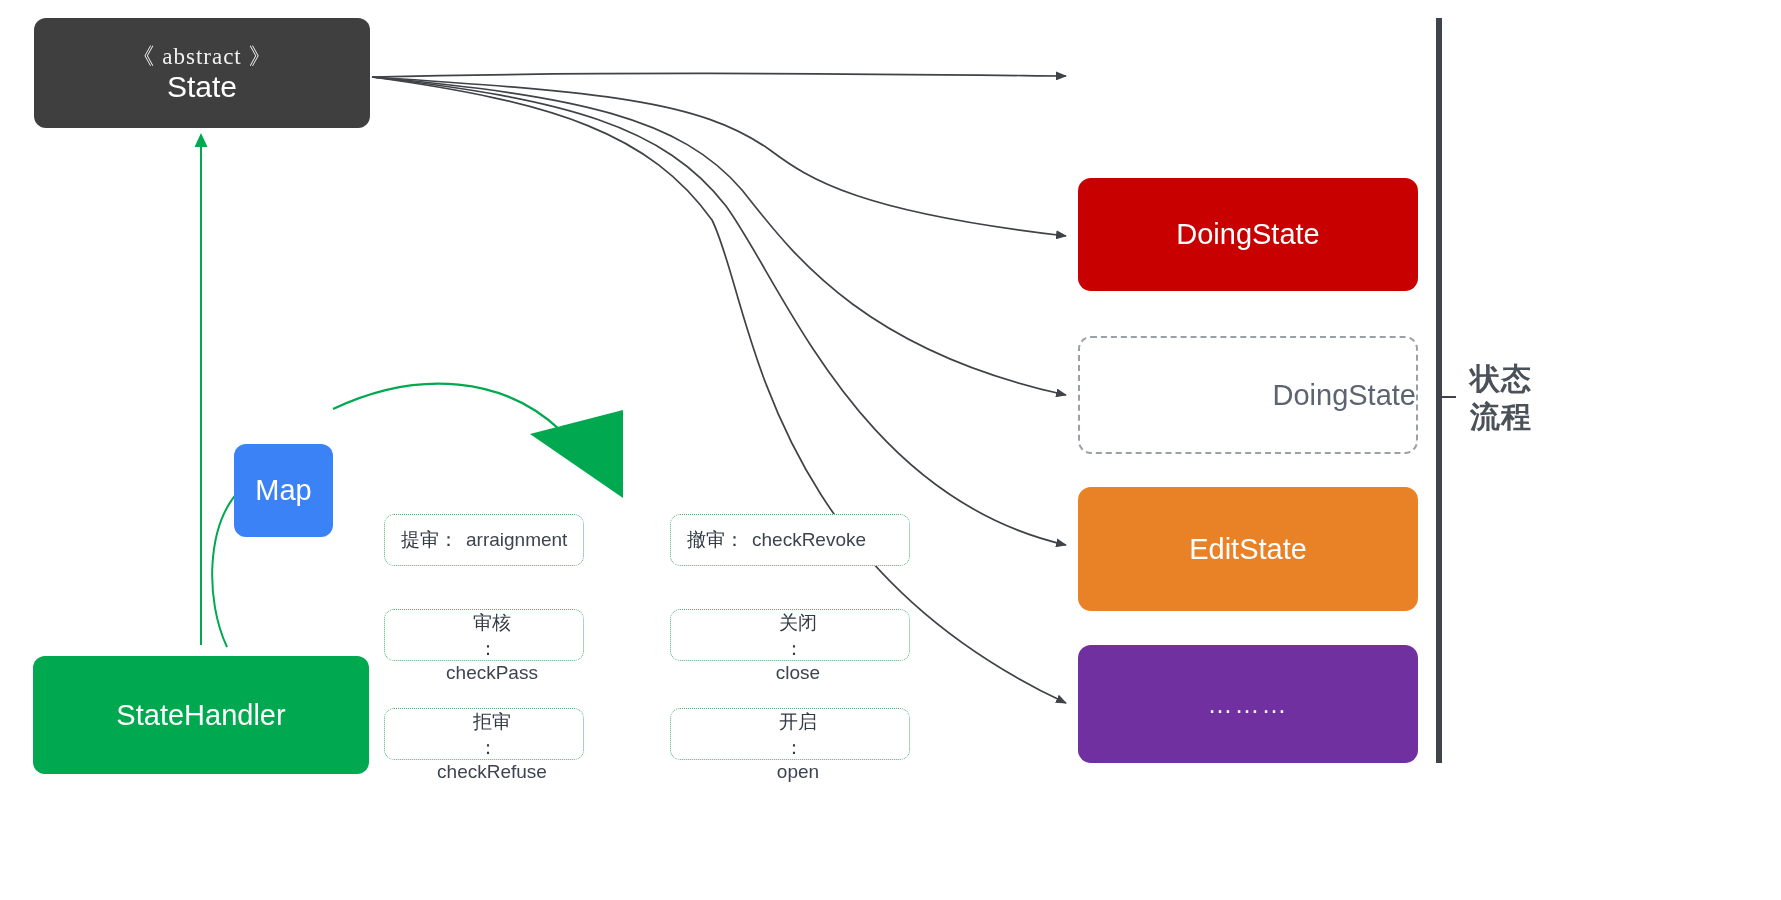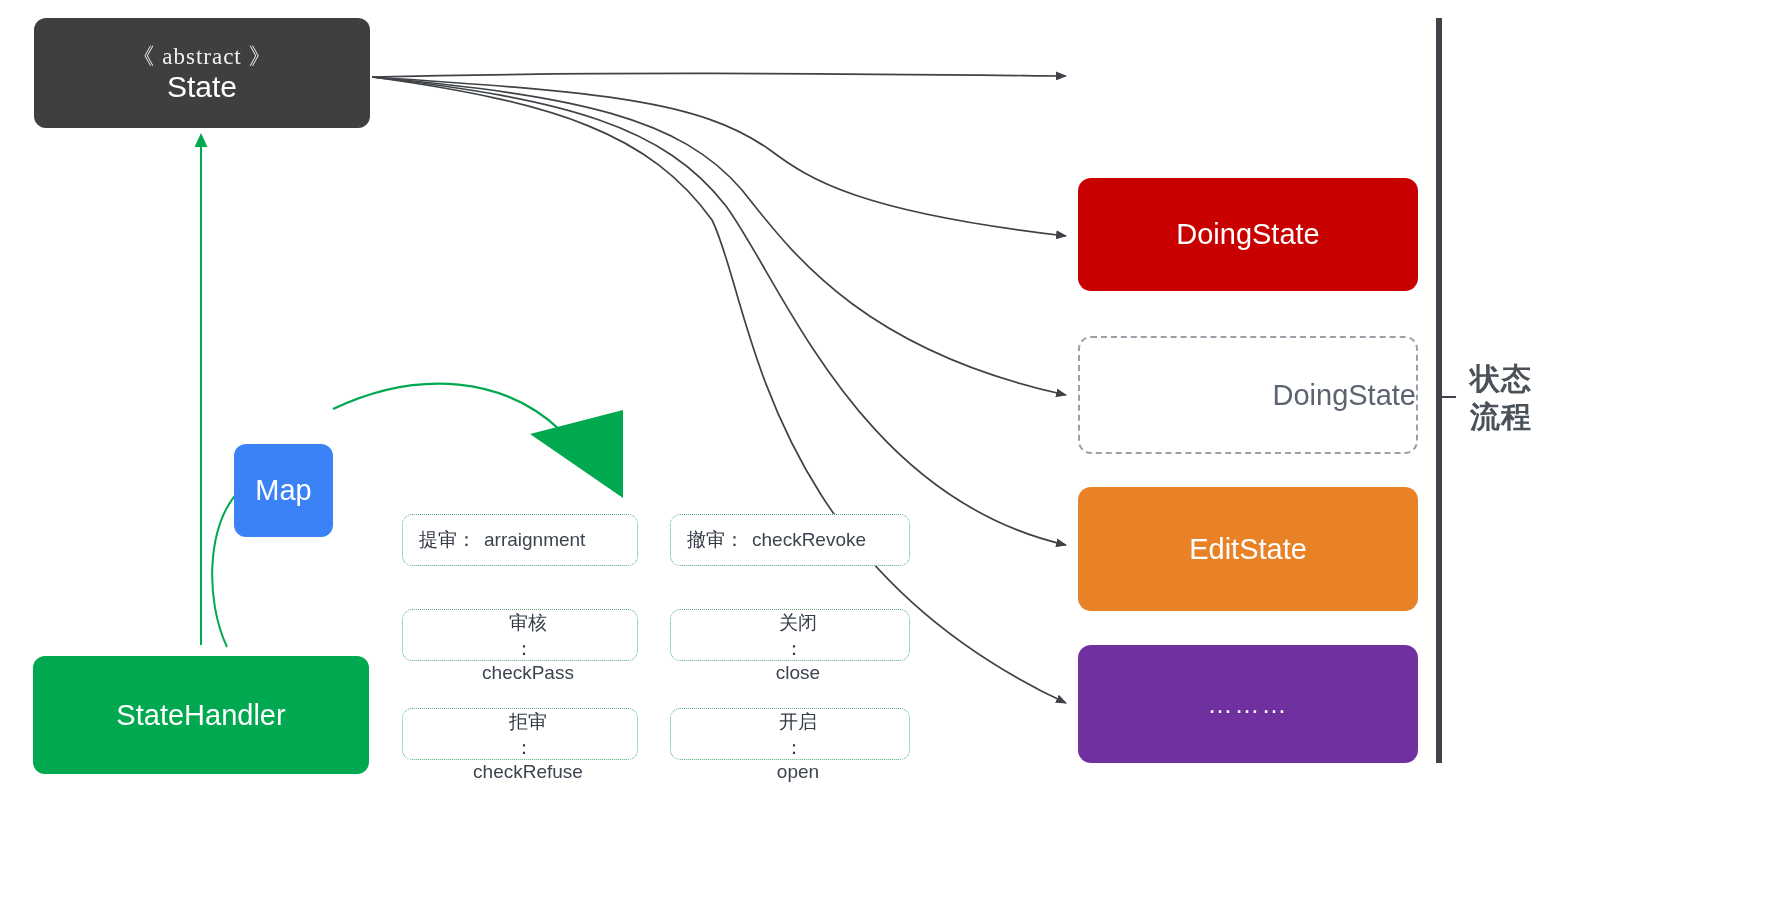--- a/index.html
+++ b/index.html
@@ -126,7 +126,7 @@
   }
   .chip .sep { padding-right: 8px; color: #333a44; }
   .chip .en { color: #3c4450; font-size: 19px; }
-  .chip-col-a { left: 402px; width: 236px; }
+  .chip-col-a { left: 384px; width: 200px; }
   .chip-col-b { left: 670px; width: 240px; }
   .chip-r1 { top: 514px; }
   .chip-r2 { top: 609px; flex-direction: column; }

